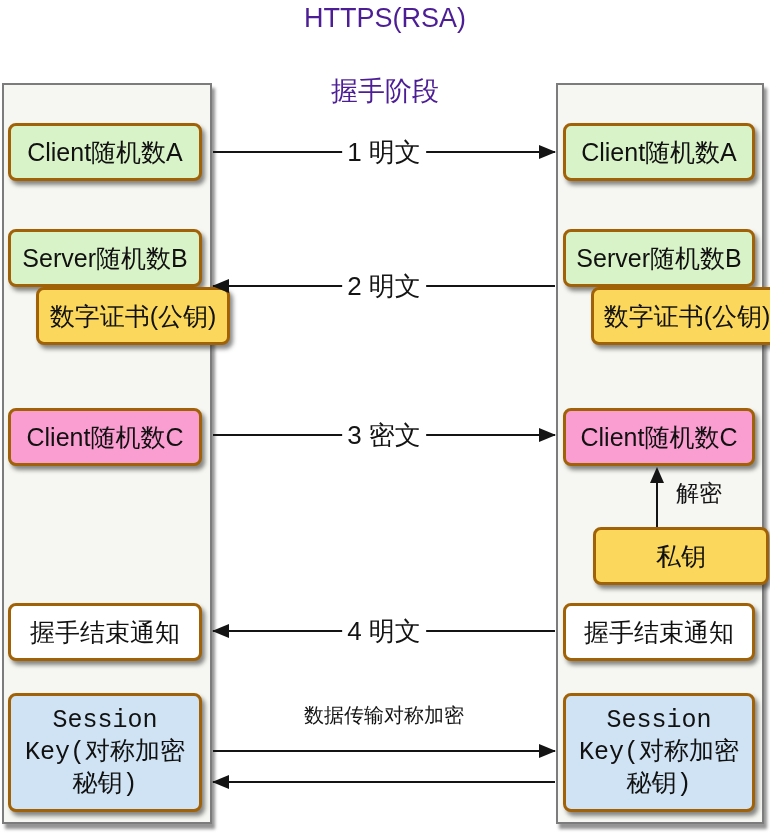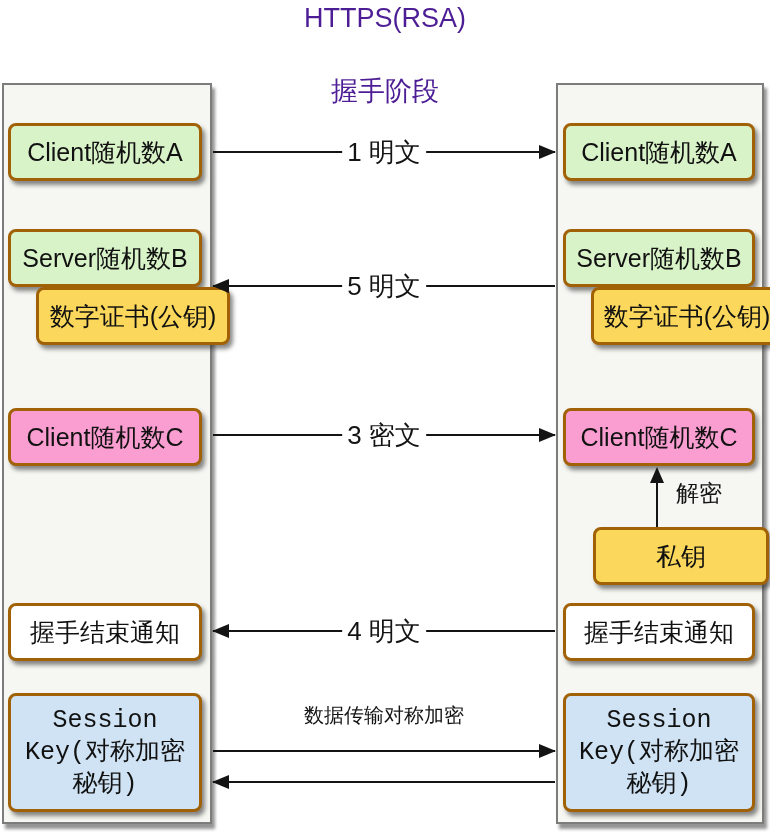--- a/index.html
+++ b/index.html
@@ -106,7 +106,7 @@
   </div>
   <div class="harrow m2">
     <span class="head head-left"></span>
-    <span class="lbl">5 明文</span>
+    <span class="lbl">2 明文</span>
   </div>
   <div class="harrow m3">
     <span class="head head-right"></span>

